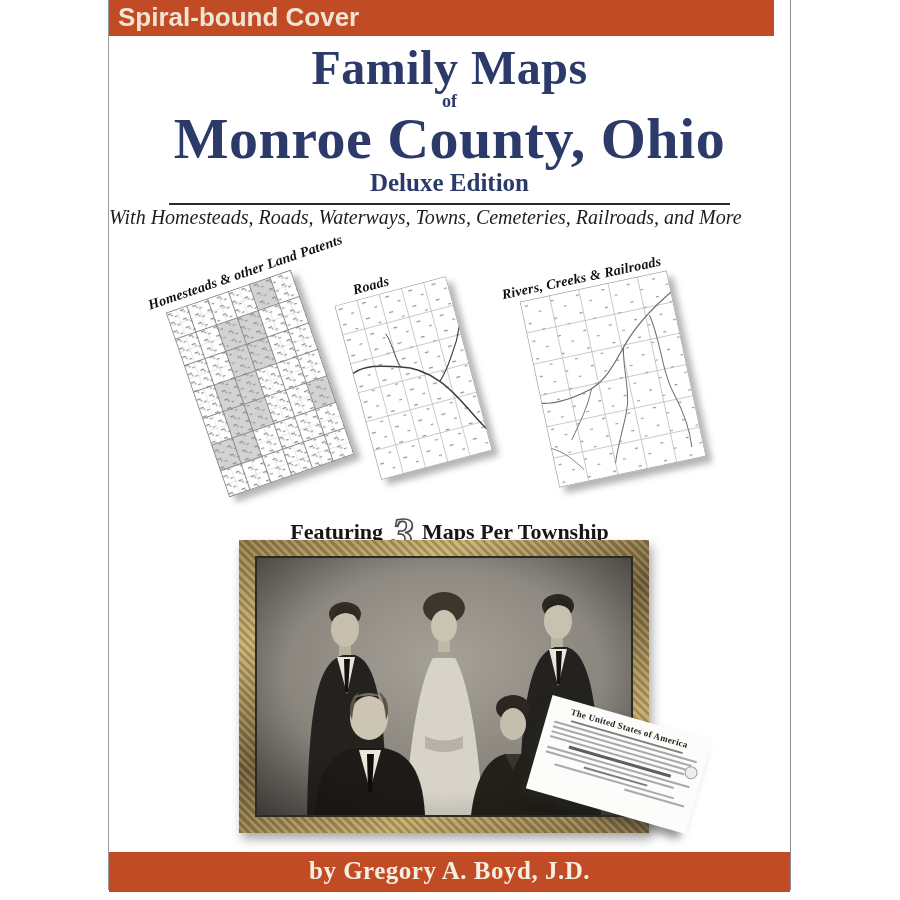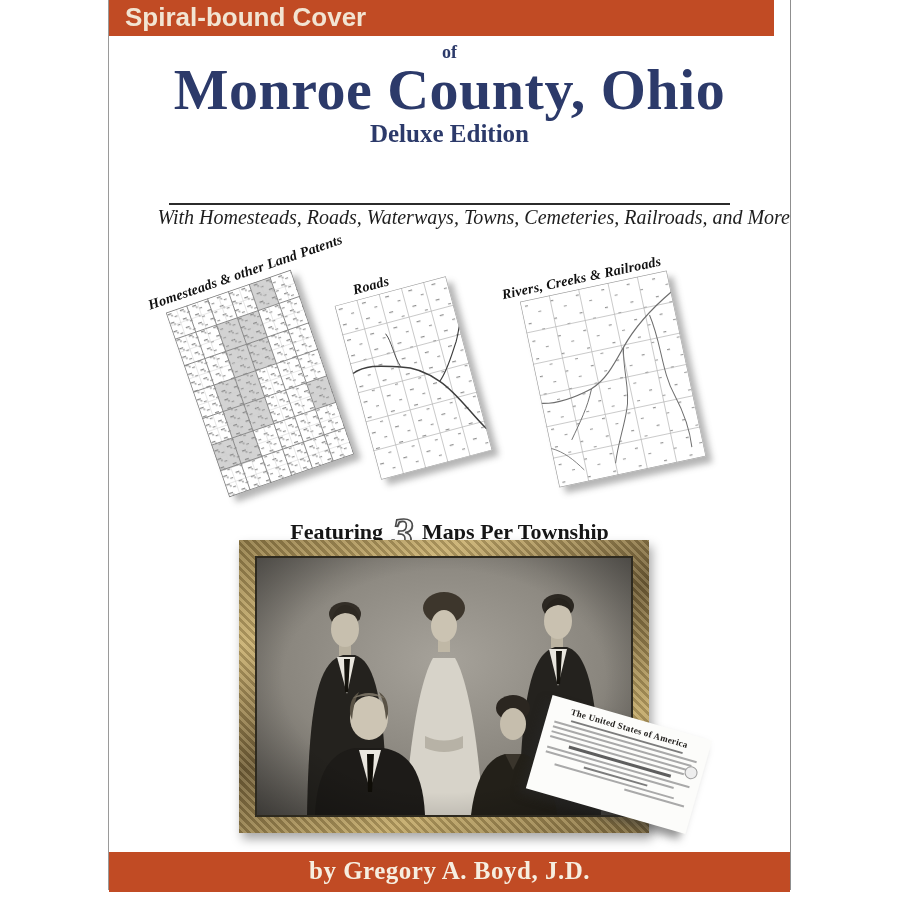--- a/index.html
+++ b/index.html
@@ -15,7 +15,7 @@
   .top-bar{
     position:absolute;left:0;top:0;right:16px;height:36px;background:#c14b24;
     color:#f2e4d2;font-family:"Liberation Sans",sans-serif;font-weight:bold;
-    font-size:26px;line-height:34px;padding-left:16px;box-sizing:border-box;
+    font-size:26px;line-height:34px;padding-left:9px;box-sizing:border-box;
   }
   
   .title-block{position:absolute;left:0;right:0;top:44px;text-align:center;color:#2c3a6a;}

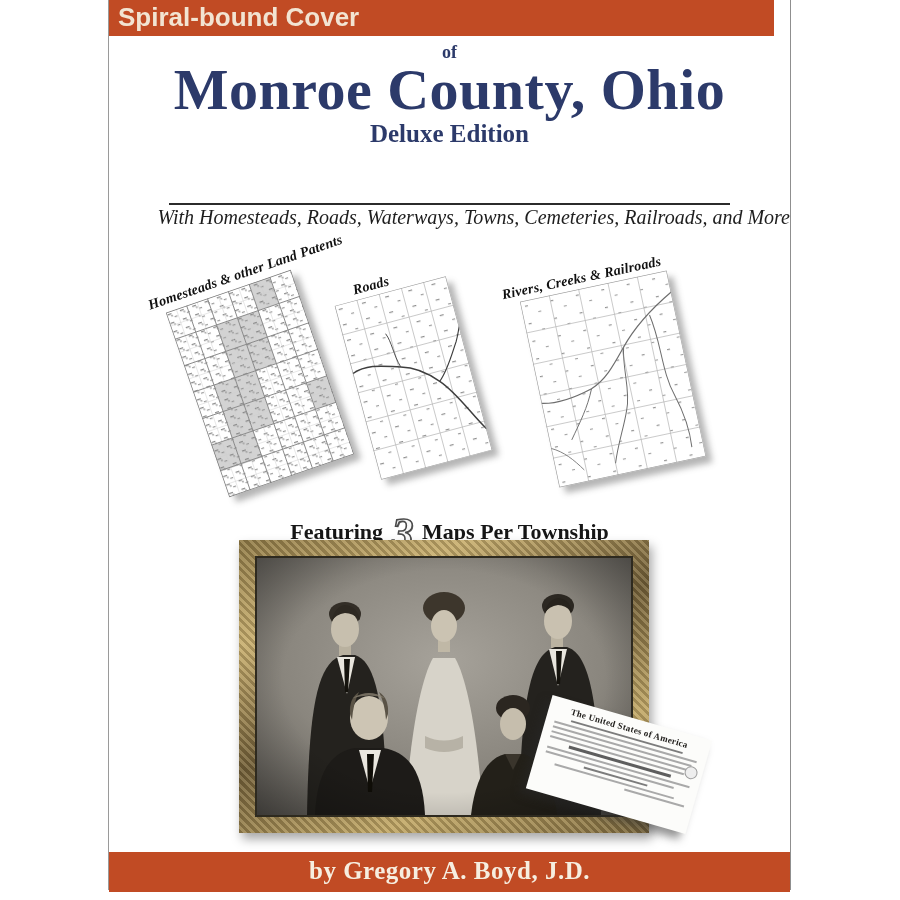--- a/index.html
+++ b/index.html
@@ -97,6 +97,7 @@
   </div>
 
   <div class="title-block">
+    <div class="title-main">Family Maps</div>
     <div class="title-of">of</div>
     <div class="title-sub">Monroe County, Ohio</div>
     <div class="edition">Deluxe Edition</div>

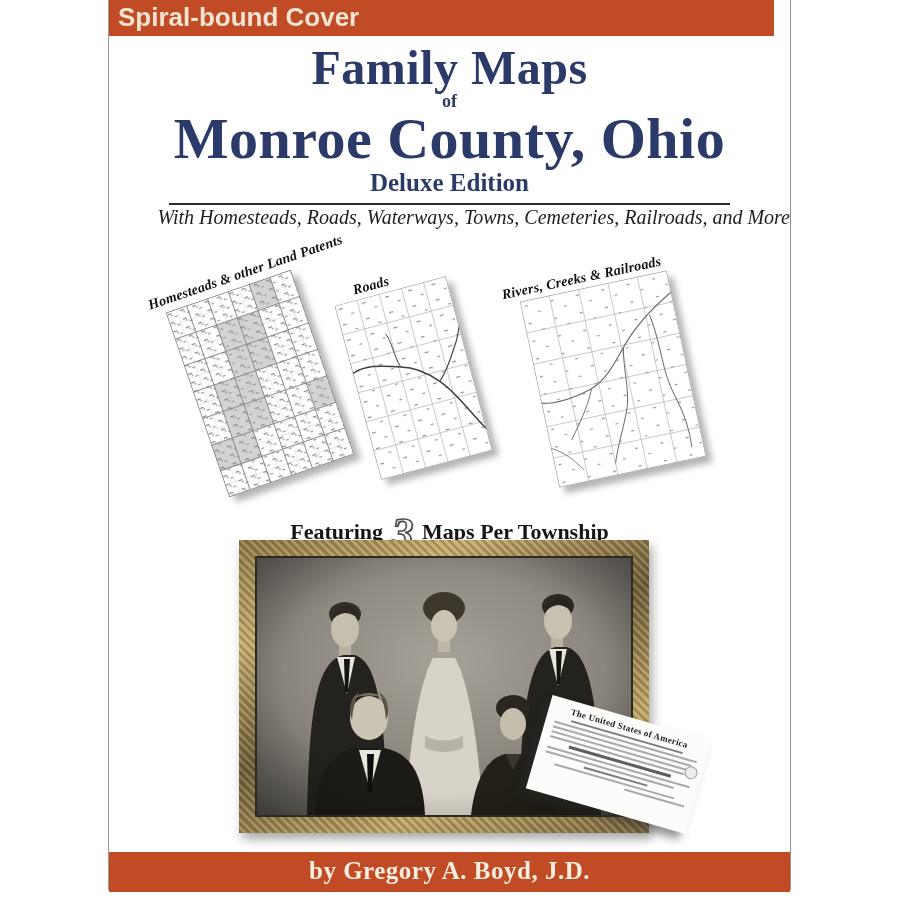--- a/index.html
+++ b/index.html
@@ -25,7 +25,7 @@
   .edition{font-size:25px;font-weight:bold;margin-top:1px;}
   .divider{position:absolute;left:60px;right:60px;top:203px;border-top:2px solid #2b2b2b;}
   .tagline{
-    position:absolute;left:0;right:0;top:206px;text-align:right;
+    position:absolute;left:0;right:0;top:206px;text-align:left;
     font-style:italic;font-size:20px;color:#1d1d1d;
   }
   

